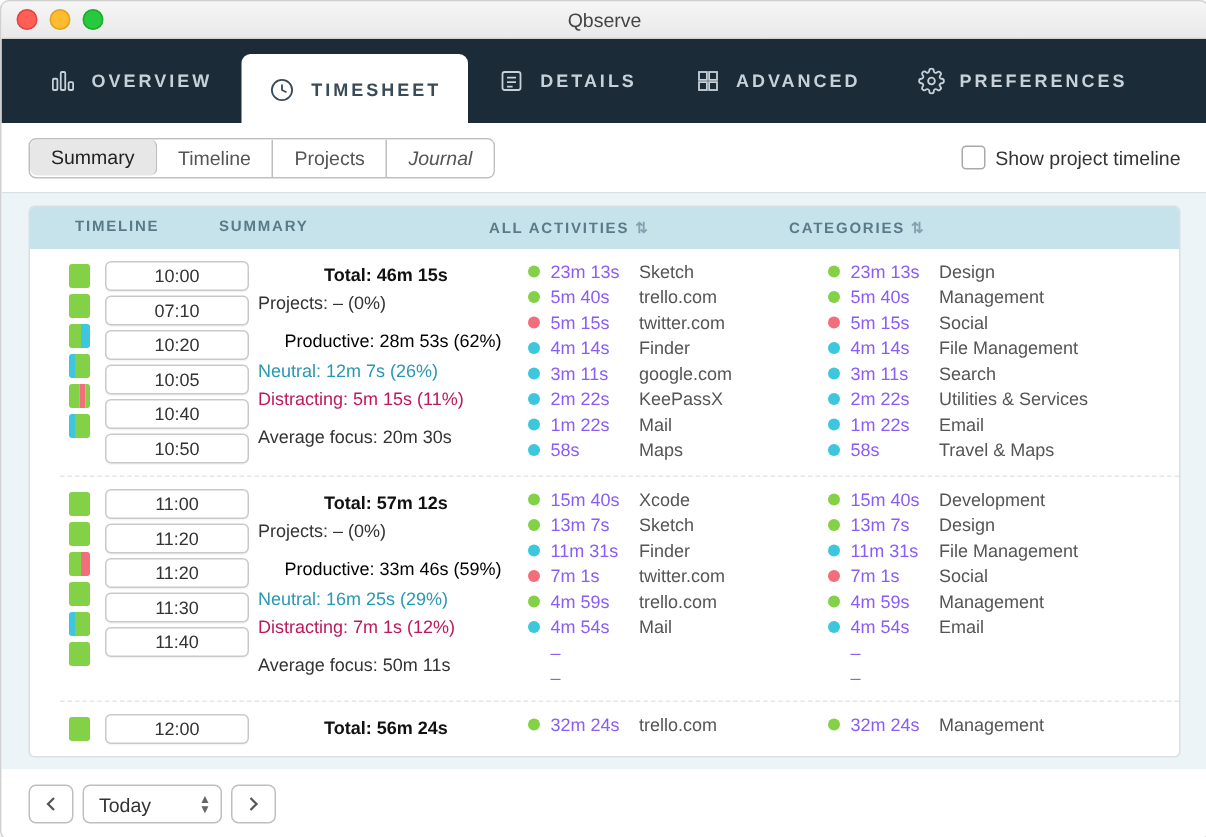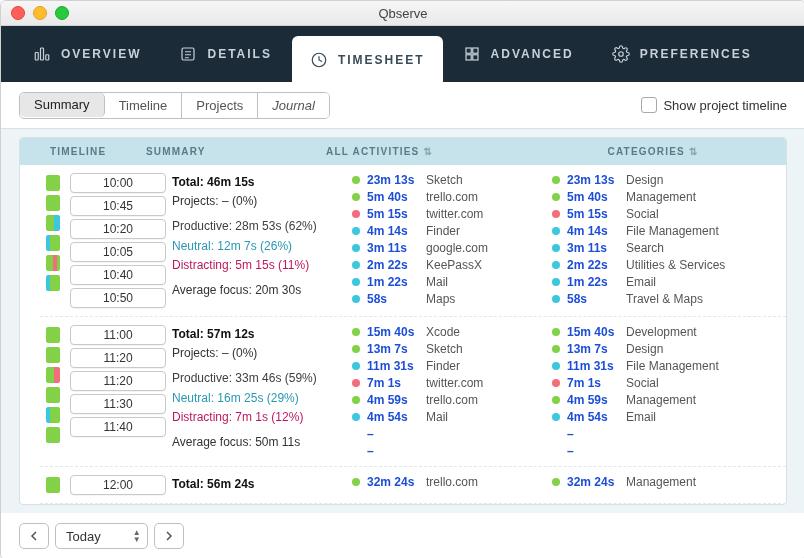--- a/index.html
+++ b/index.html
@@ -89,6 +89,13 @@
         </svg>
       <span>OVERVIEW</span>
     </div>
+    <div class="tab active">
+      <svg viewBox="0 0 24 24">
+          <circle cx="12" cy="12" r="9"></circle>
+          <polyline points="12 7 12 12 16 14"></polyline>
+        </svg>
+      <span>TIMESHEET</span>
+    </div>
     <div class="tab">
       <svg viewBox="0 0 24 24">
           <rect x="4" y="4" width="16" height="16" rx="2"></rect>
@@ -97,13 +104,6 @@
           <line x1="8" y1="17" x2="13" y2="17"></line>
         </svg>
       <span>DETAILS</span>
-    </div>
-    <div class="tab active">
-      <svg viewBox="0 0 24 24">
-          <circle cx="12" cy="12" r="9"></circle>
-          <polyline points="12 7 12 12 16 14"></polyline>
-        </svg>
-      <span>TIMESHEET</span>
     </div>
     <div class="tab">
       <svg viewBox="0 0 24 24">

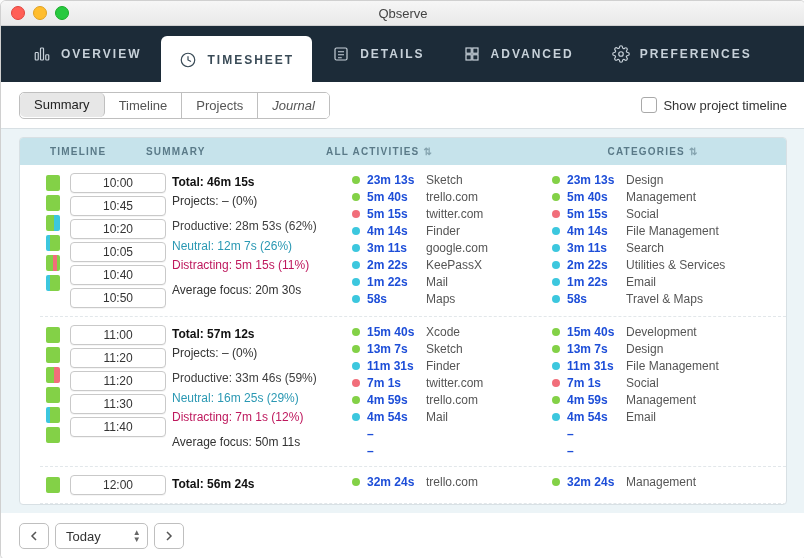--- a/index.html
+++ b/index.html
@@ -40,7 +40,7 @@
   .col-tl{width:96px;padding-left:6px;}
   .col-sum{width:180px;}
   .col-act{width:200px;}
-  .col-cat{flex:1;text-align:center;}
+  .col-cat{flex:1;}
   .sort{margin-left:4px;opacity:.6;}
   .tbody{flex:1;overflow-y:auto;padding-left:20px;}
   .tbody::-webkit-scrollbar{width:10px;}

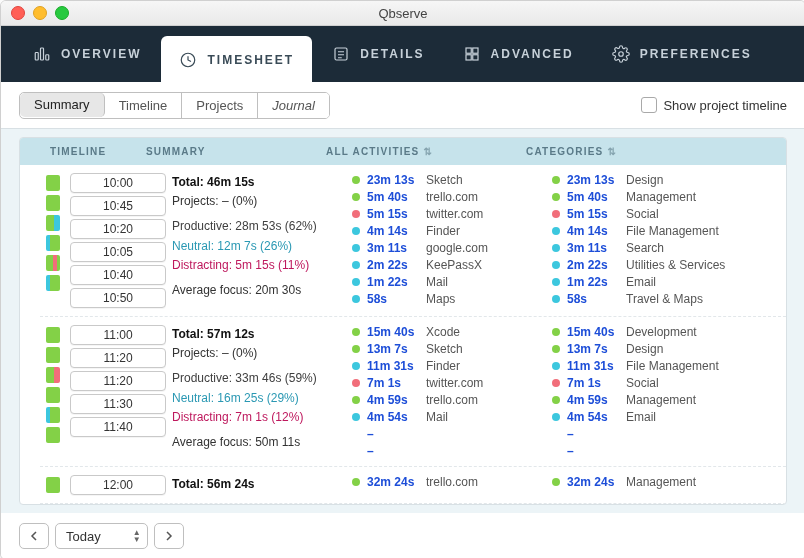--- a/index.html
+++ b/index.html
@@ -52,7 +52,7 @@
   .tlcol{width:96px;display:flex;flex-direction:column;gap:3px;align-items:stretch;padding:0 6px;}
   .chip{background:#fff;border:1px solid #c9c9c9;border-radius:4px;font-size:12px;text-align:center;padding:2px 0;color:#333;box-shadow:0 1px 0 rgba(0,0,0,.04);cursor:pointer;}
   .sumcol{width:180px;font-size:12px;line-height:1.6;color:#333;}
-  .sumcol b{font-weight:700;color:#111;}
+  .sumcol b{font-weight:700;color:#111;margin-left:44px;}
   .prod{color:#404040;}
   .neu{color:#2a98b3;}
   .dis{color:#be185d;}

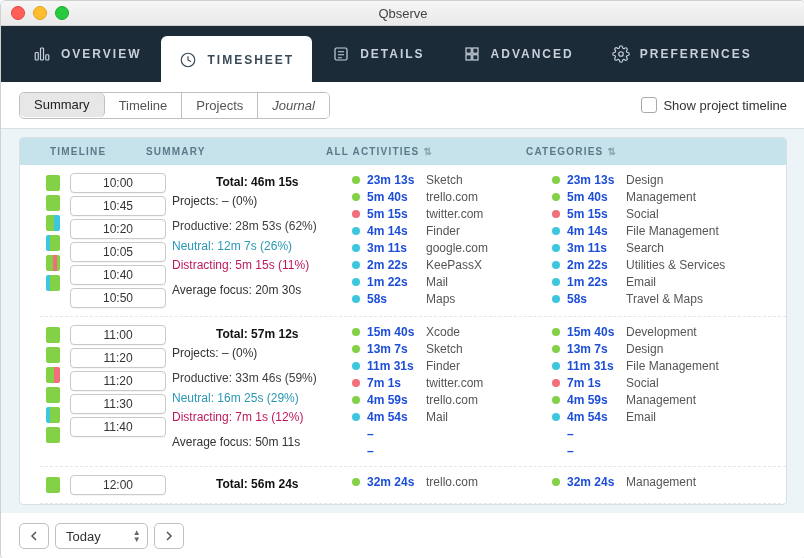--- a/index.html
+++ b/index.html
@@ -60,7 +60,7 @@
   .catcol{flex:1;display:flex;flex-direction:column;gap:3px;font-size:12px;}
   .row{display:flex;align-items:center;gap:7px;color:#555;}
   .row .pip{width:8px;height:8px;border-radius:50%;flex:none;}
-  .row .dur{font-weight:700;color:#1d4ed8;min-width:52px;}
+  .row .dur{font-weight:400;color:#8b5cf6;min-width:52px;}
   .footer{height:46px;display:flex;align-items:center;padding:0 18px;gap:6px;background:#fff;}
   .navbtn{width:28px;height:24px;border:1px solid #bfbfbf;border-radius:5px;background:#fff;display:flex;align-items:center;justify-content:center;color:#555;cursor:pointer;}
   .sel{height:24px;border:1px solid #bfbfbf;border-radius:5px;background:#fff;display:flex;align-items:center;padding:0 6px 0 10px;gap:32px;color:#333;cursor:pointer;}

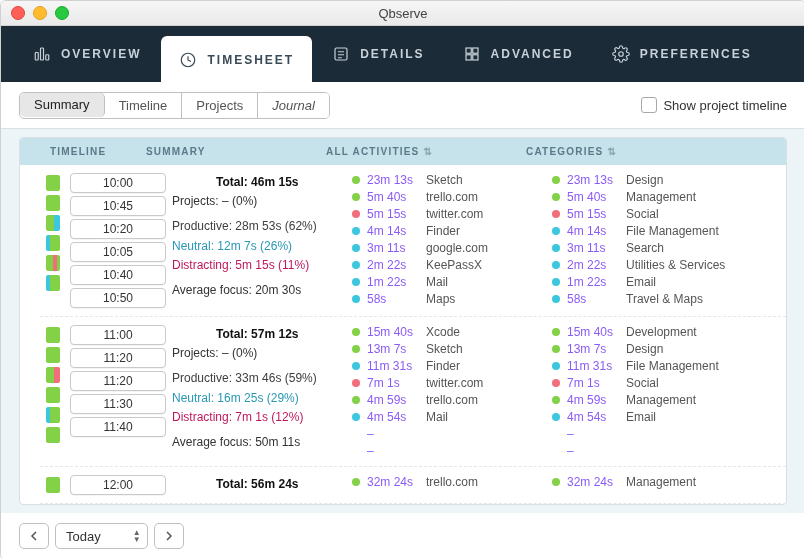--- a/index.html
+++ b/index.html
@@ -178,7 +178,7 @@
             </div>
             <div class="tlcol">
               <div class="chip">10:00</div>
-              <div class="chip">10:45</div>
+              <div class="chip">07:10</div>
               <div class="chip">10:20</div>
               <div class="chip">10:05</div>
               <div class="chip">10:40</div>

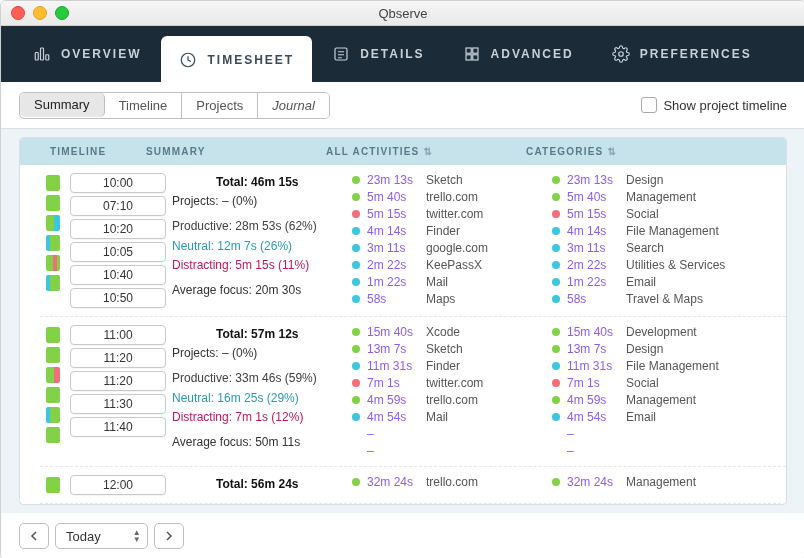--- a/index.html
+++ b/index.html
@@ -53,7 +53,7 @@
   .chip{background:#fff;border:1px solid #c9c9c9;border-radius:4px;font-size:12px;text-align:center;padding:2px 0;color:#333;box-shadow:0 1px 0 rgba(0,0,0,.04);cursor:pointer;}
   .sumcol{width:180px;font-size:12px;line-height:1.6;color:#333;}
   .sumcol b{font-weight:700;color:#111;margin-left:44px;}
-  .prod{color:#404040;}
+  .prod{color:#000000;text-align:center;}
   .neu{color:#2a98b3;}
   .dis{color:#be185d;}
   .actcol{width:200px;display:flex;flex-direction:column;gap:3px;font-size:12px;}

